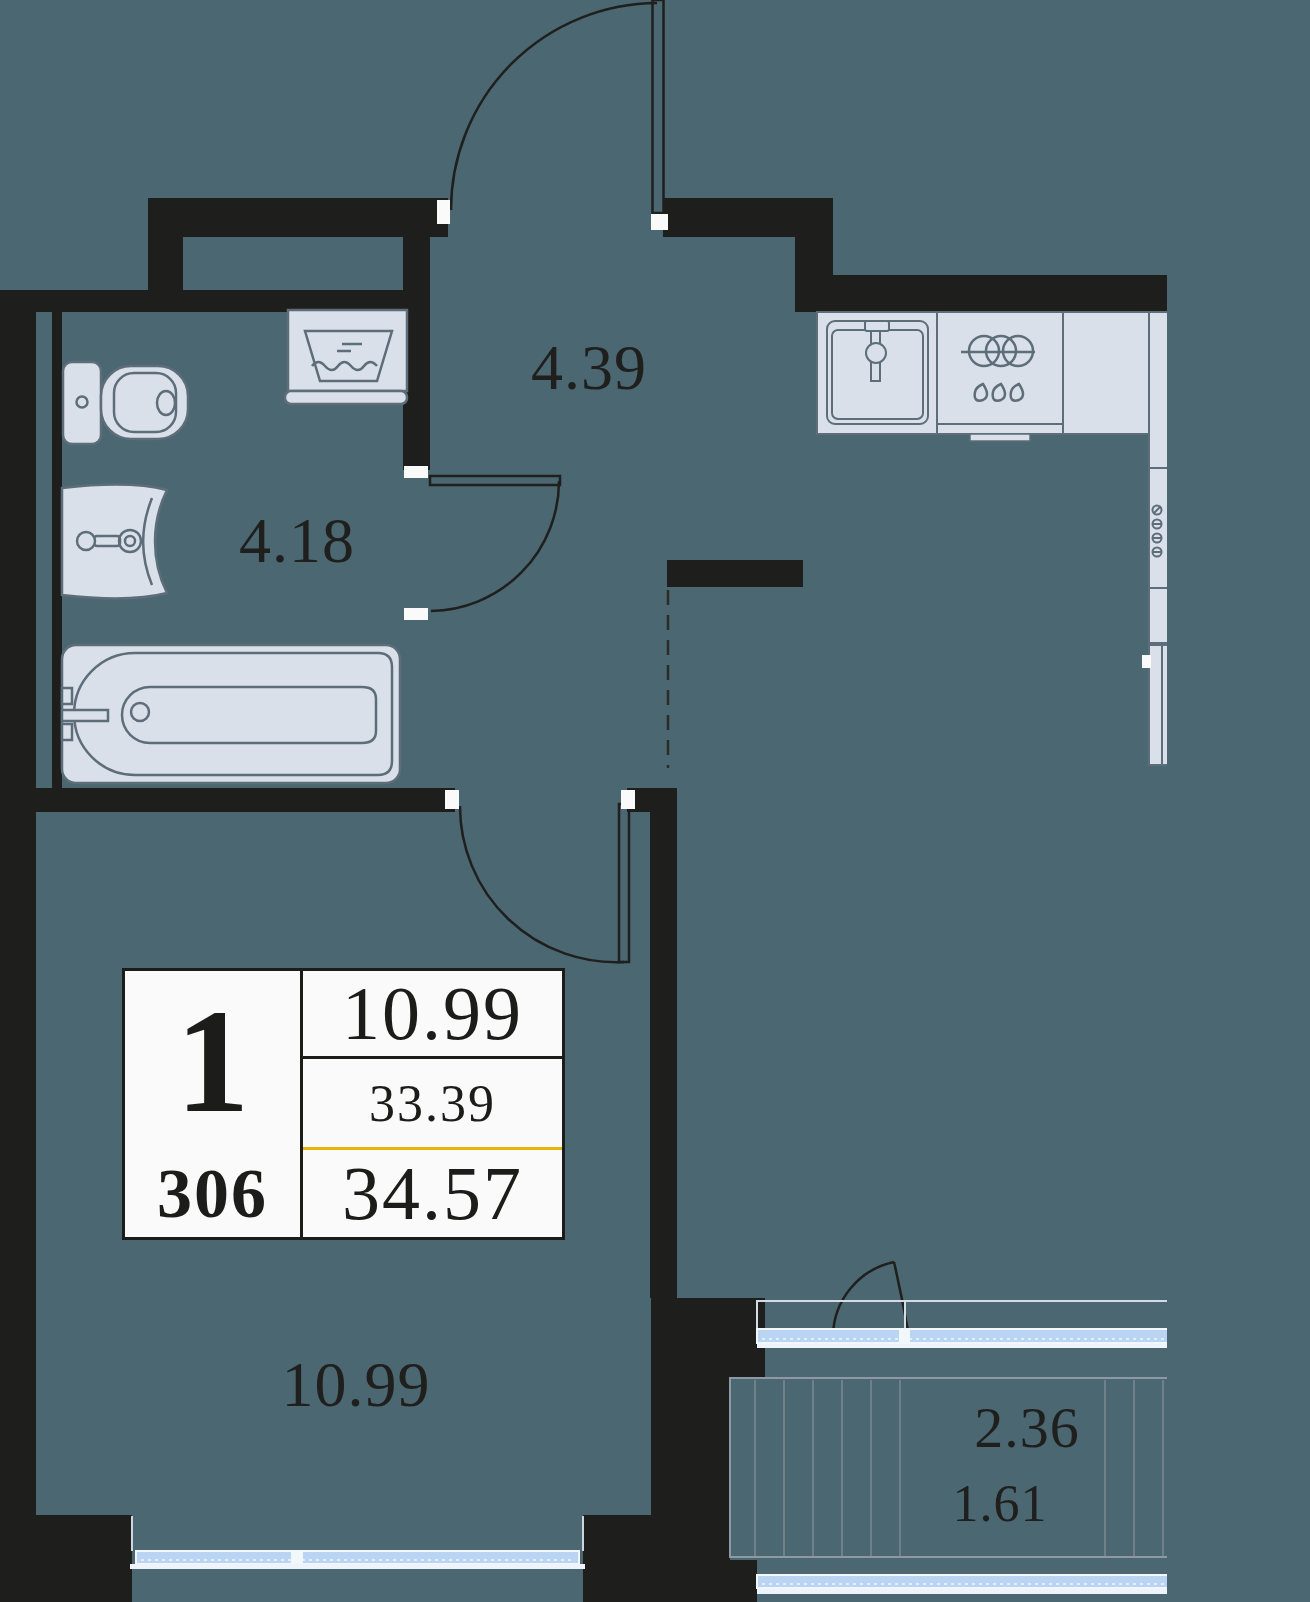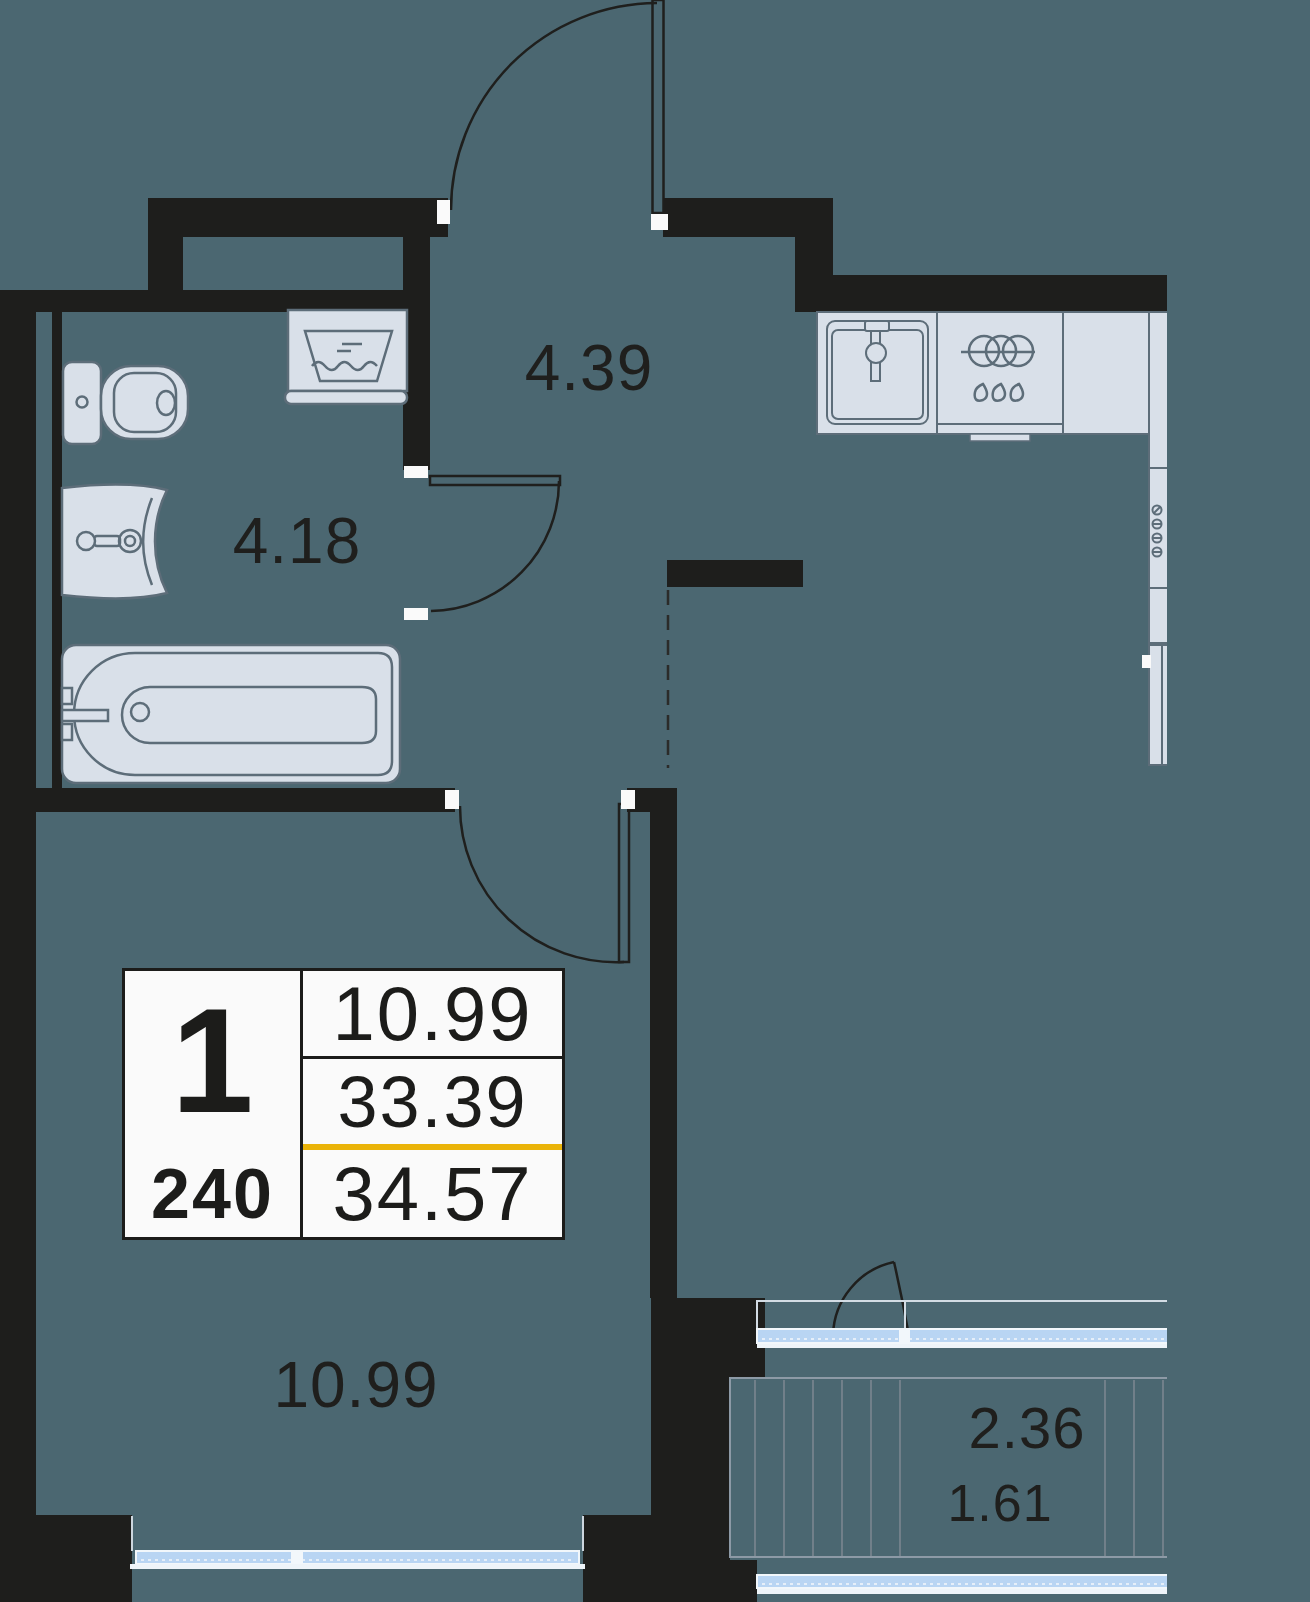--- a/index.html
+++ b/index.html
@@ -4,7 +4,7 @@
 <style>
   html,body{margin:0;padding:0;background:#4b6771;}
   .canvas{position:relative;width:1167px;height:1602px;background:#4b6771;overflow:hidden;
-          font-family:Liberation Sans, sans-serif;}
+          font-family:Liberation Serif, serif;}
   .wall{position:absolute;background:#1e1e1c;}
   .layer{position:absolute;left:0;top:0;width:1310px;height:1602px;}
   .room-label{position:absolute;color:#1f1f1d;font-weight:300;letter-spacing:1px;

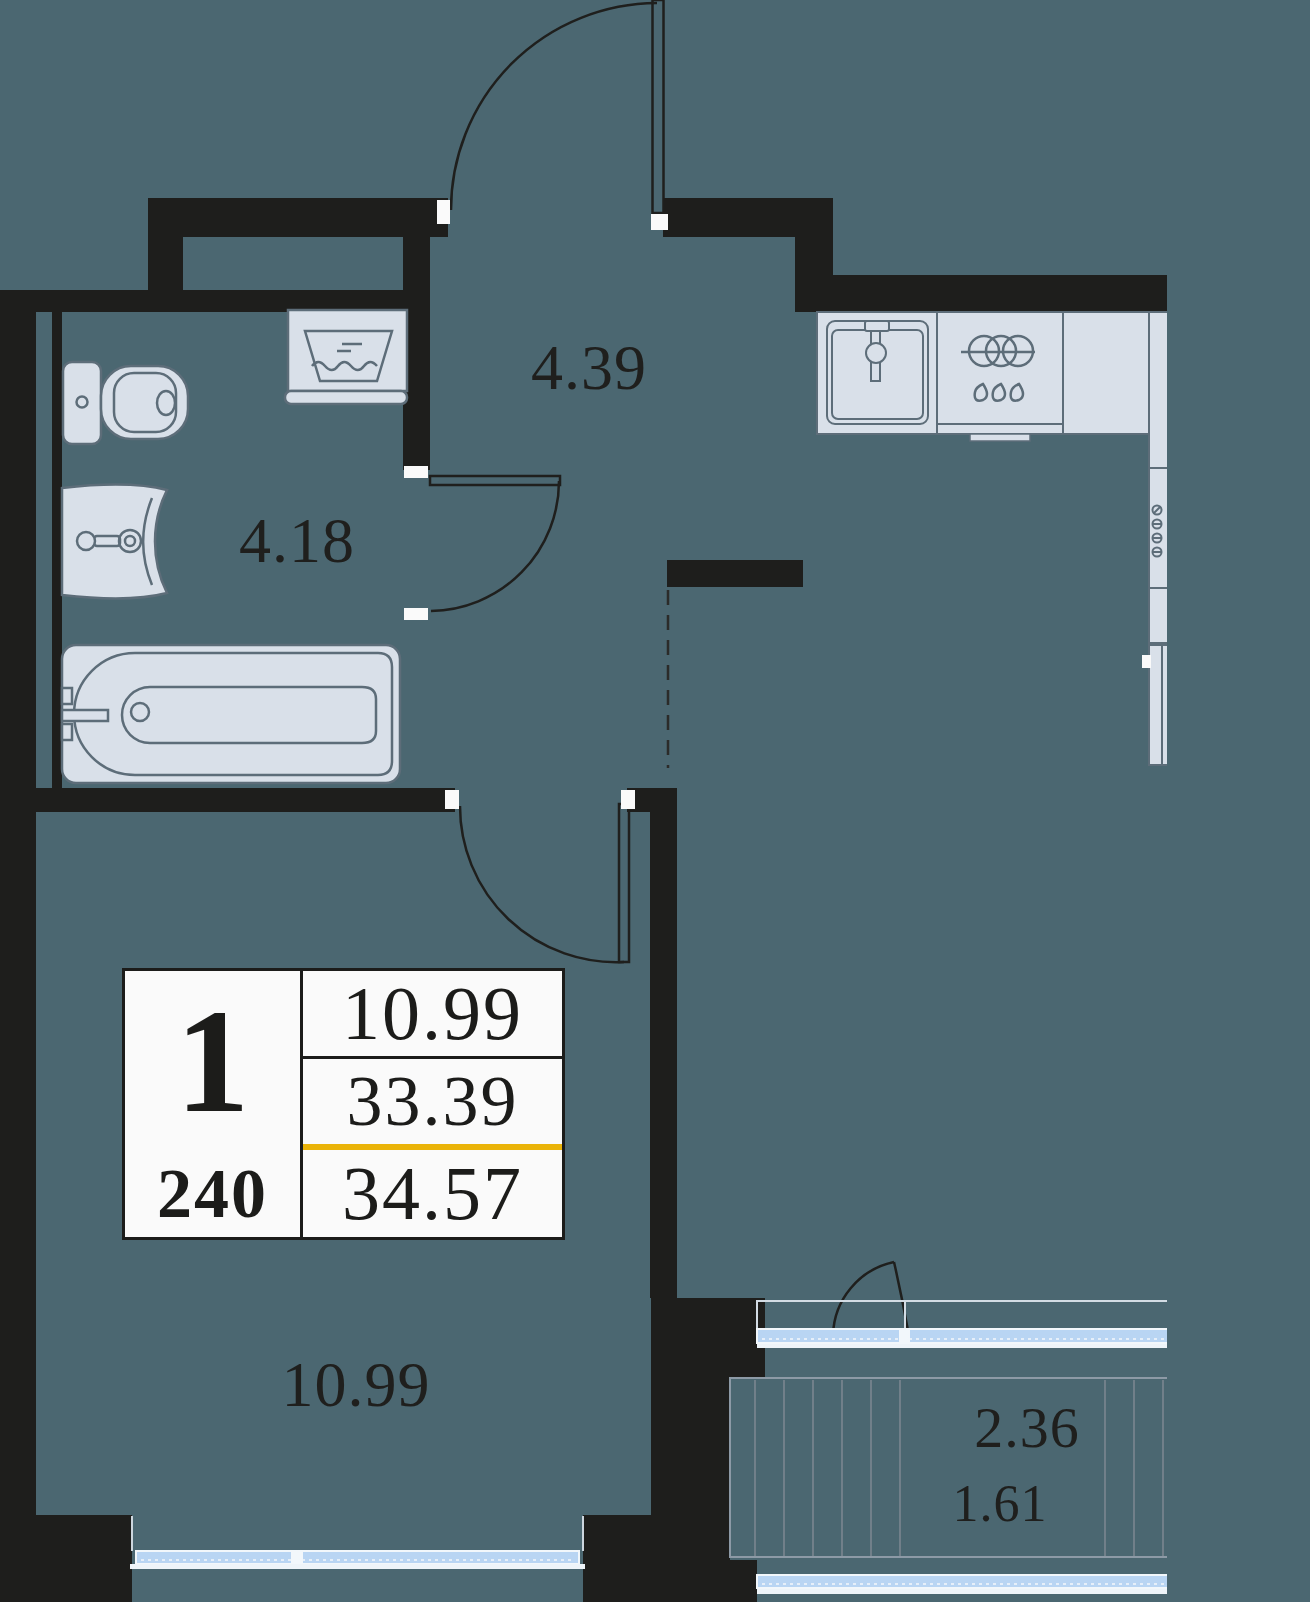--- a/index.html
+++ b/index.html
@@ -17,7 +17,7 @@
   .c-rooms{grid-row:1/3;grid-column:1;border-right:3px solid #1c1c1a;
            font-size:148px;font-weight:800;}
   .c-a1{grid-row:1;grid-column:2;border-bottom:3px solid #1c1c1a;font-size:76px;font-weight:300;letter-spacing:2px;}
-  .c-a2{grid-row:2;grid-column:2;border-bottom:6px solid #eab308;font-size:72px;font-weight:300;letter-spacing:2px;}
+  .c-a2{grid-row:2;grid-column:2;border-bottom:3px solid #eab308;font-size:52px;font-weight:300;letter-spacing:2px;}
   .c-num{grid-row:3;grid-column:1;border-right:3px solid #1c1c1a;font-size:70px;font-weight:800;letter-spacing:2px;}
   .c-a3{grid-row:3;grid-column:2;font-size:76px;font-weight:300;letter-spacing:2px;border-radius:18px;}
 </style>

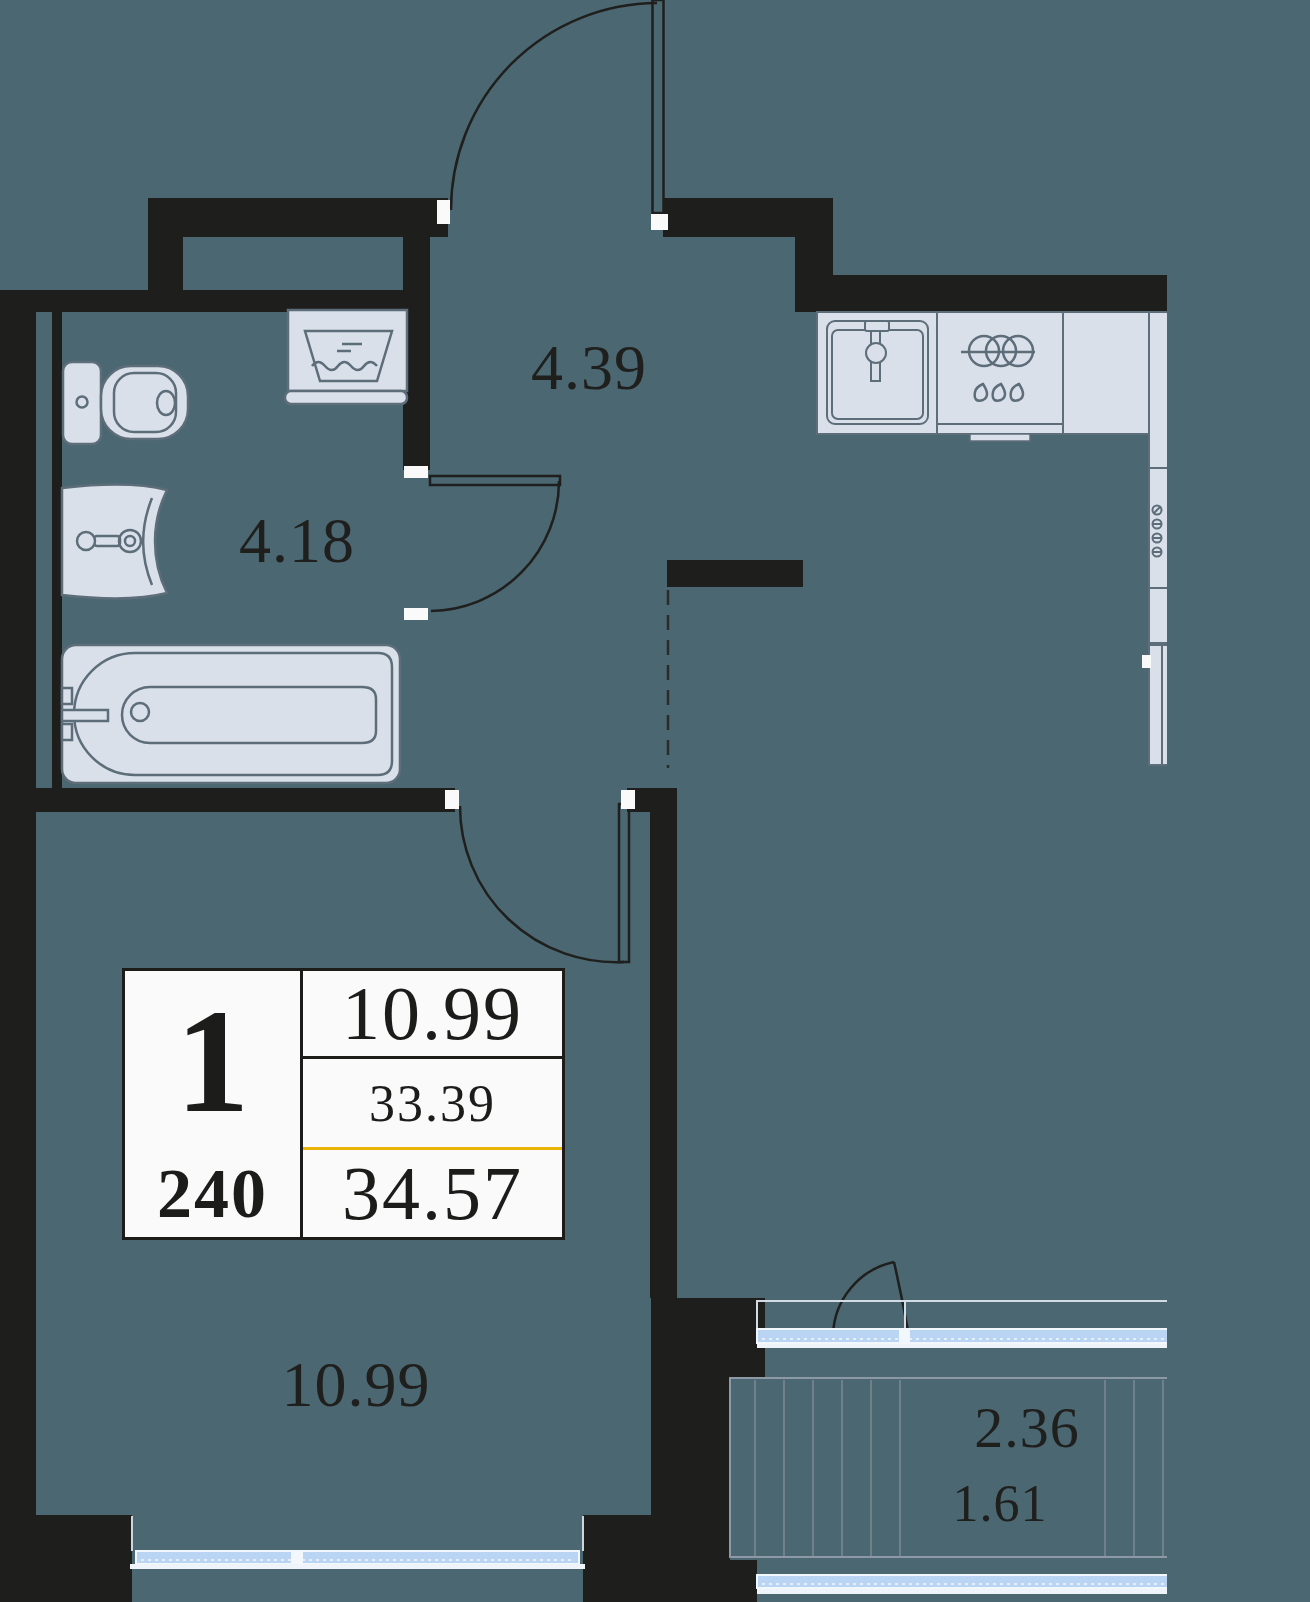--- a/index.html
+++ b/index.html
@@ -241,7 +241,7 @@
     <div class="cell c-rooms">1</div>
     <div class="cell c-a1">10.99</div>
     <div class="cell c-a2">33.39</div>
-    <div class="cell c-num">240</div>
+    <div class="cell c-num">306</div>
     <div class="cell c-a3">34.57</div>
   </div>
 

